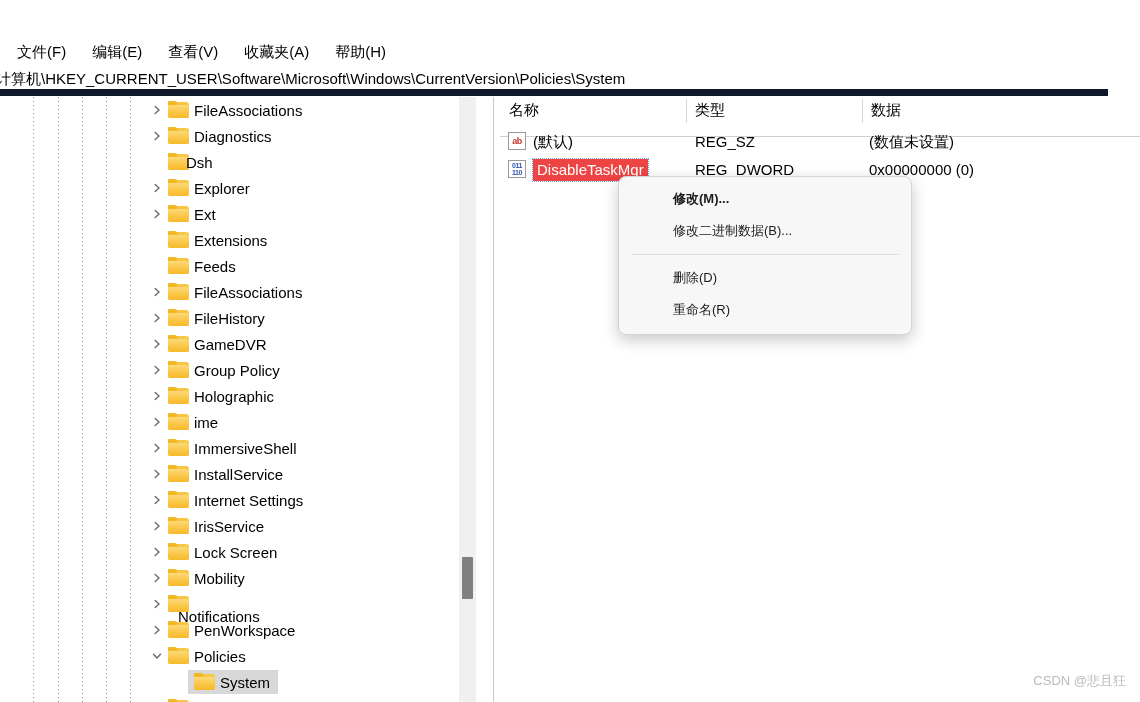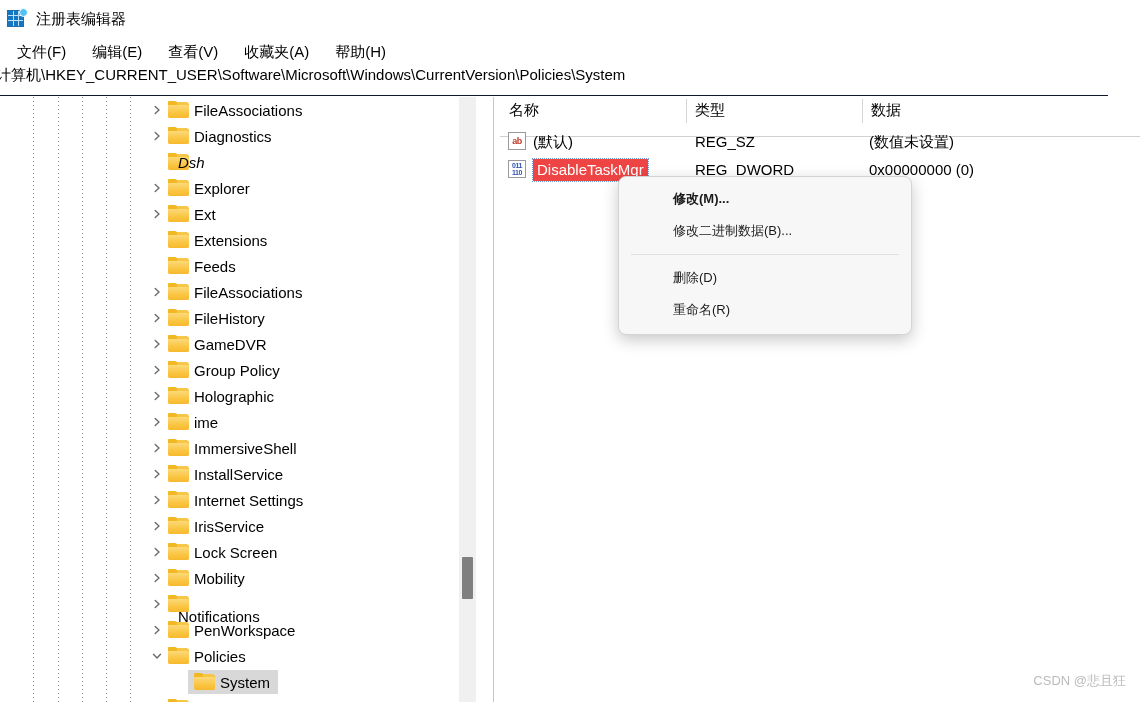--- a/index.html
+++ b/index.html
@@ -268,18 +268,6 @@
 
 <div id="app">
 
-  <div class="titlebar">
-    <div class="app-icon">
-      <div class="grid">
-          <i class="h1"></i>
-          <i class="h2"></i>
-          <i class="v1"></i>
-          <i class="v2"></i>
-        </div>
-      <div class="dot"></div>
-    </div>
-    <div class="title-text">注册表编辑器</div>
-  </div>
 
   <div class="menubar">
     <div class="menu-item">文件(F)</div>

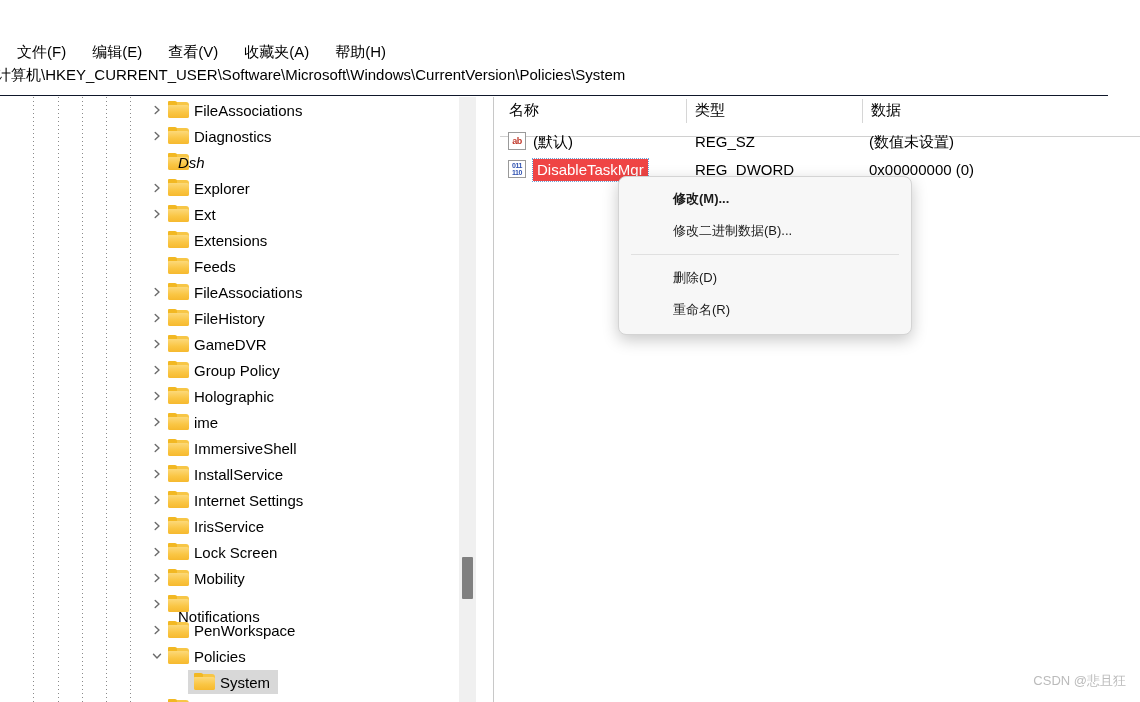--- a/index.html
+++ b/index.html
@@ -69,8 +69,8 @@
   .addressbar {
     position: absolute; left: 0; top: 66px; width: 1108px; height: 30px;
     background: #ffffff;
-    display: flex; align-items: flex-start;
-    border-bottom: 1px solid #0f172a;
+    display: flex; align-items: flex-end;
+    border-bottom: 7px solid #0f172a;
   }
   .address-text {
     font-size: 15px; color: #000000;

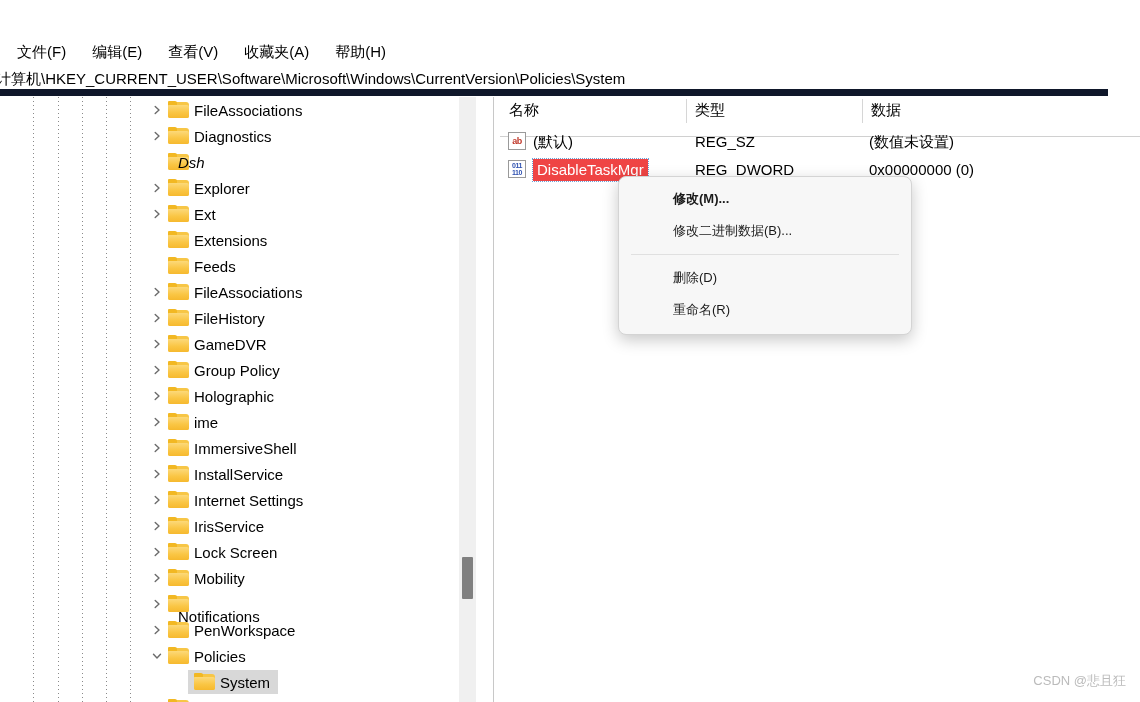--- a/index.html
+++ b/index.html
@@ -323,7 +323,7 @@
               <div class="tab"></div>
               <div class="front"></div>
             </div>
-            <div class="tree-label" style="left: 178px; font-style: italic;">Dsh</div>
+            <div class="tree-label" style="left: 186px;">Dsh</div>
           </div>
           <div class="tree-row" style="top: 78px;">
             <div class="chev" style="left: 150px; top: 6px;">

